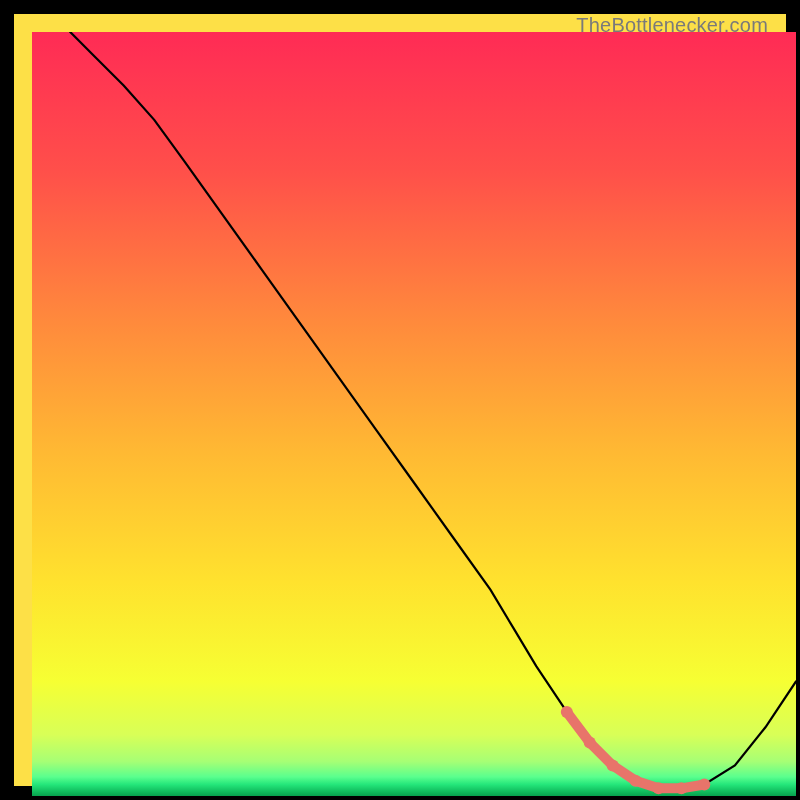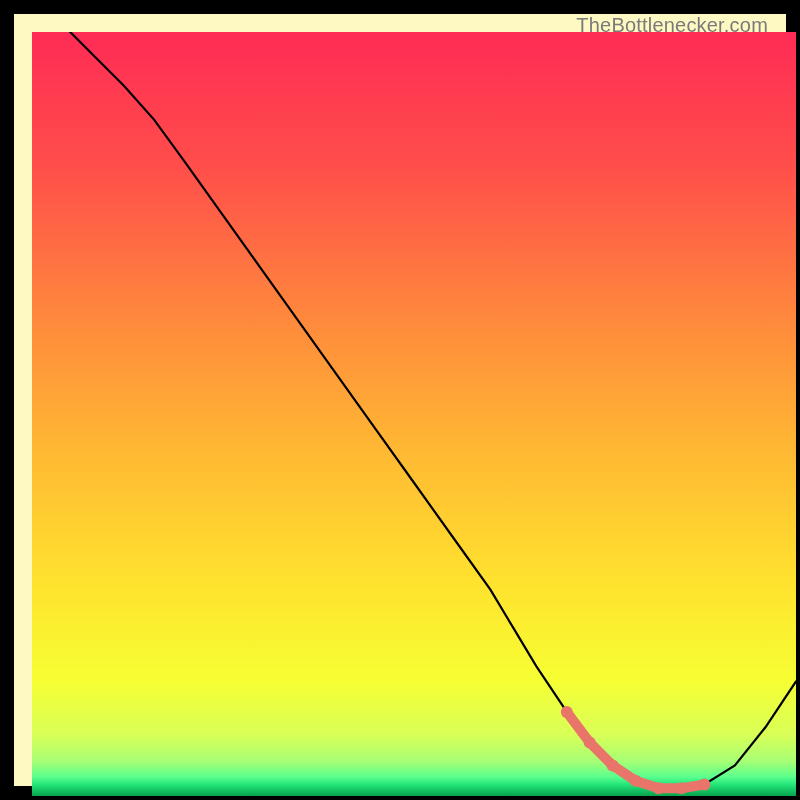--- a/index.html
+++ b/index.html
@@ -17,7 +17,7 @@
     top: 14px;
     width: 772px;
     height: 772px;
-    background: #fef9c3;
+    background: #fde047;
     text-decoration: underline;
   }
   .plot-area {

